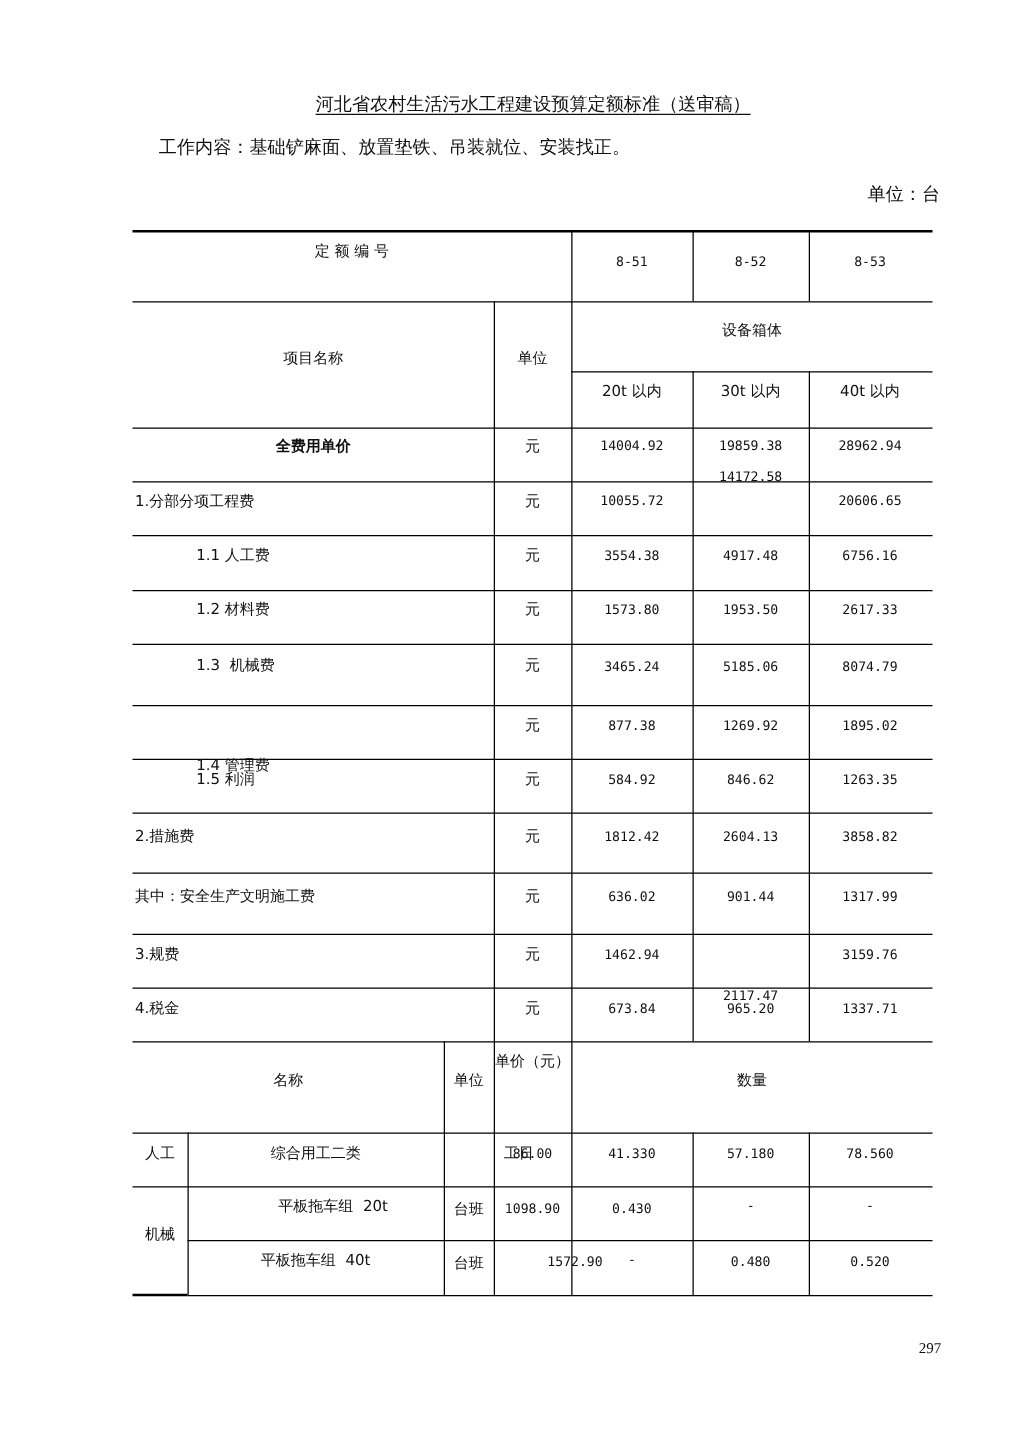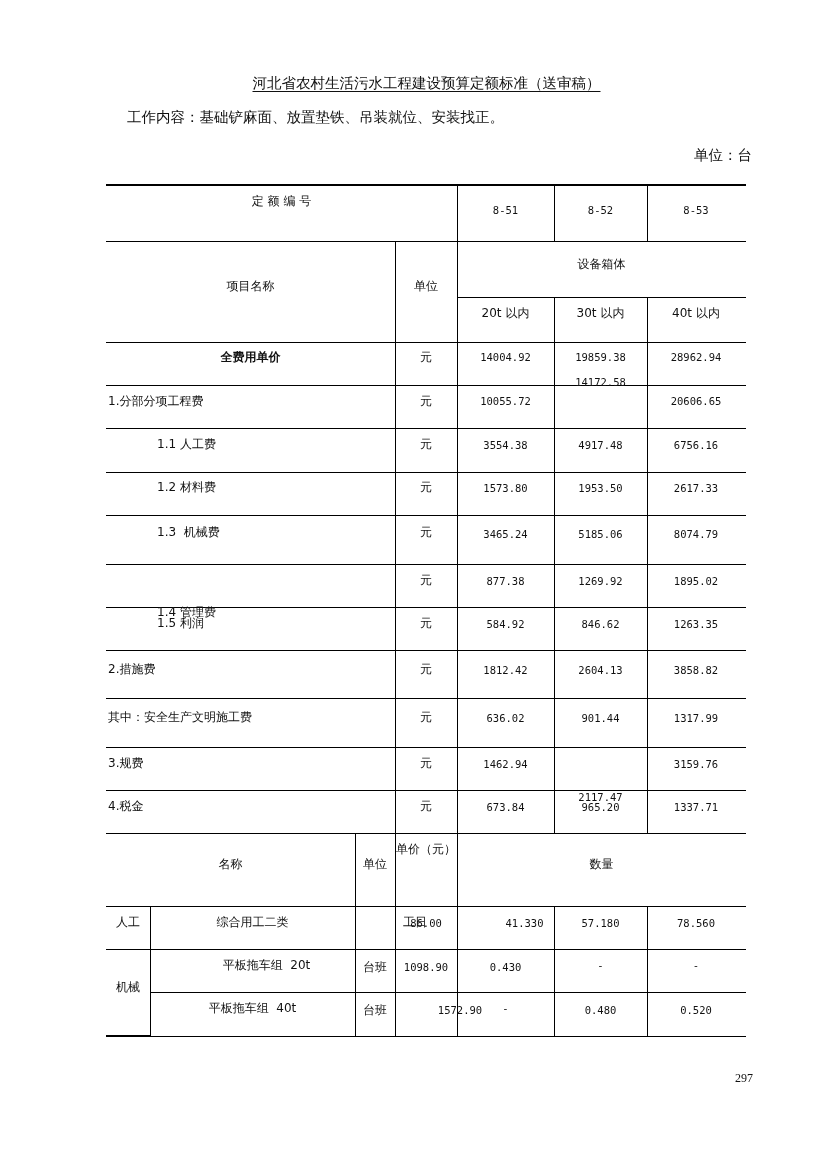--- a/index.html
+++ b/index.html
@@ -169,7 +169,7 @@
     <div class="cell" style="left:150px;width:205px;top:914px;">综合用工二类</div>
     <div class="cell" style="left:355px;width:40px;top:914px;margin-left:40px;">工日</div>
     <div class="cell num" style="left:395px;width:62px;top:917px;">86.00</div>
-    <div class="cell num" style="left:476px;width:97px;top:917px;">41.330</div>
+    <div class="cell num" style="left:457px;width:97px;top:917px;">41.330</div>
     <div class="cell num" style="left:554px;width:93px;top:917px;">57.180</div>
     <div class="cell num" style="left:647px;width:98px;top:917px;">78.560</div>
   </div>

